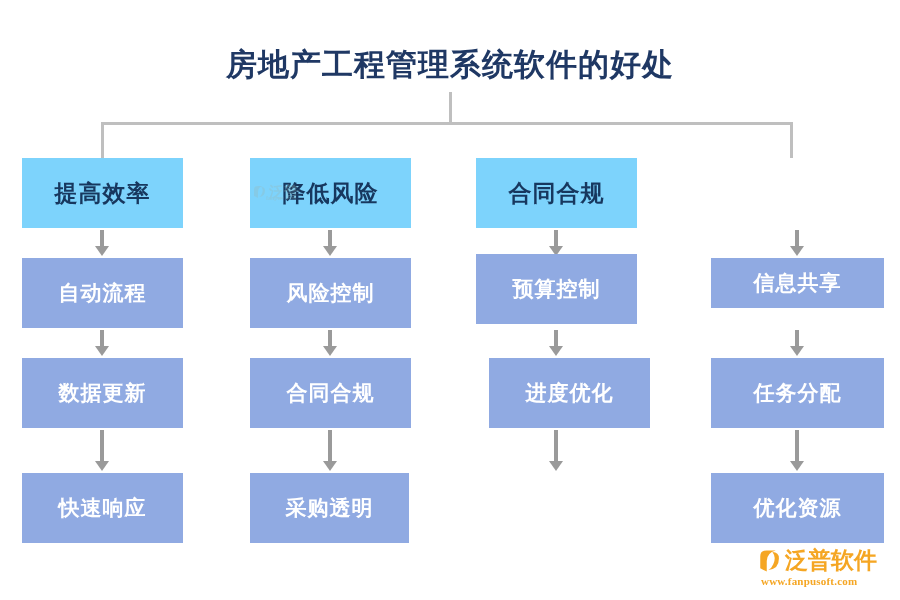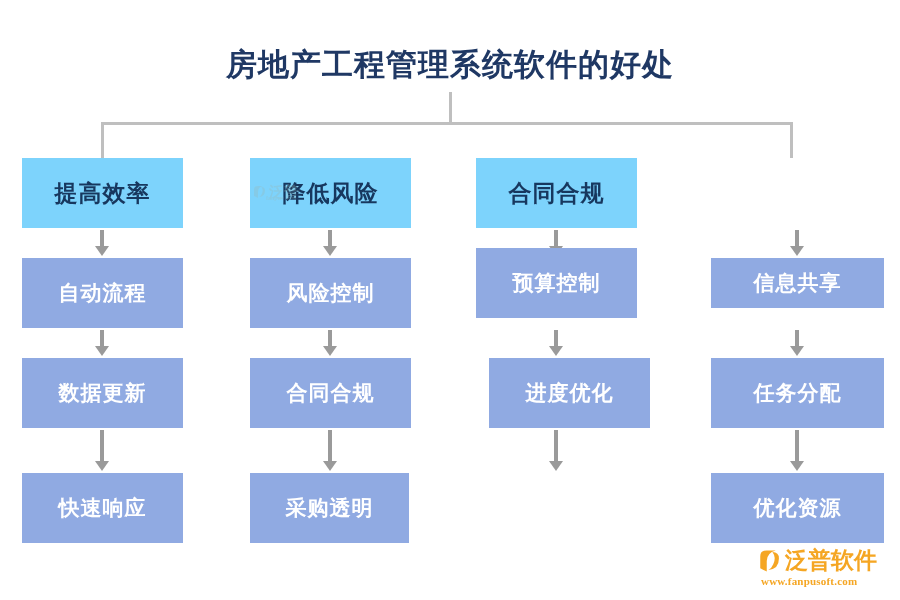--- a/index.html
+++ b/index.html
@@ -250,7 +250,7 @@
     <div class="head" style="top:16px;"></div>
   </div>
 
-  <div class="node node-sub" style="left:476px; top:248px; width:161px; height:70px;">
+  <div class="node node-sub" style="left:476px; top:254px; width:161px; height:70px;">
     <span>预算控制</span>
   </div>
 

